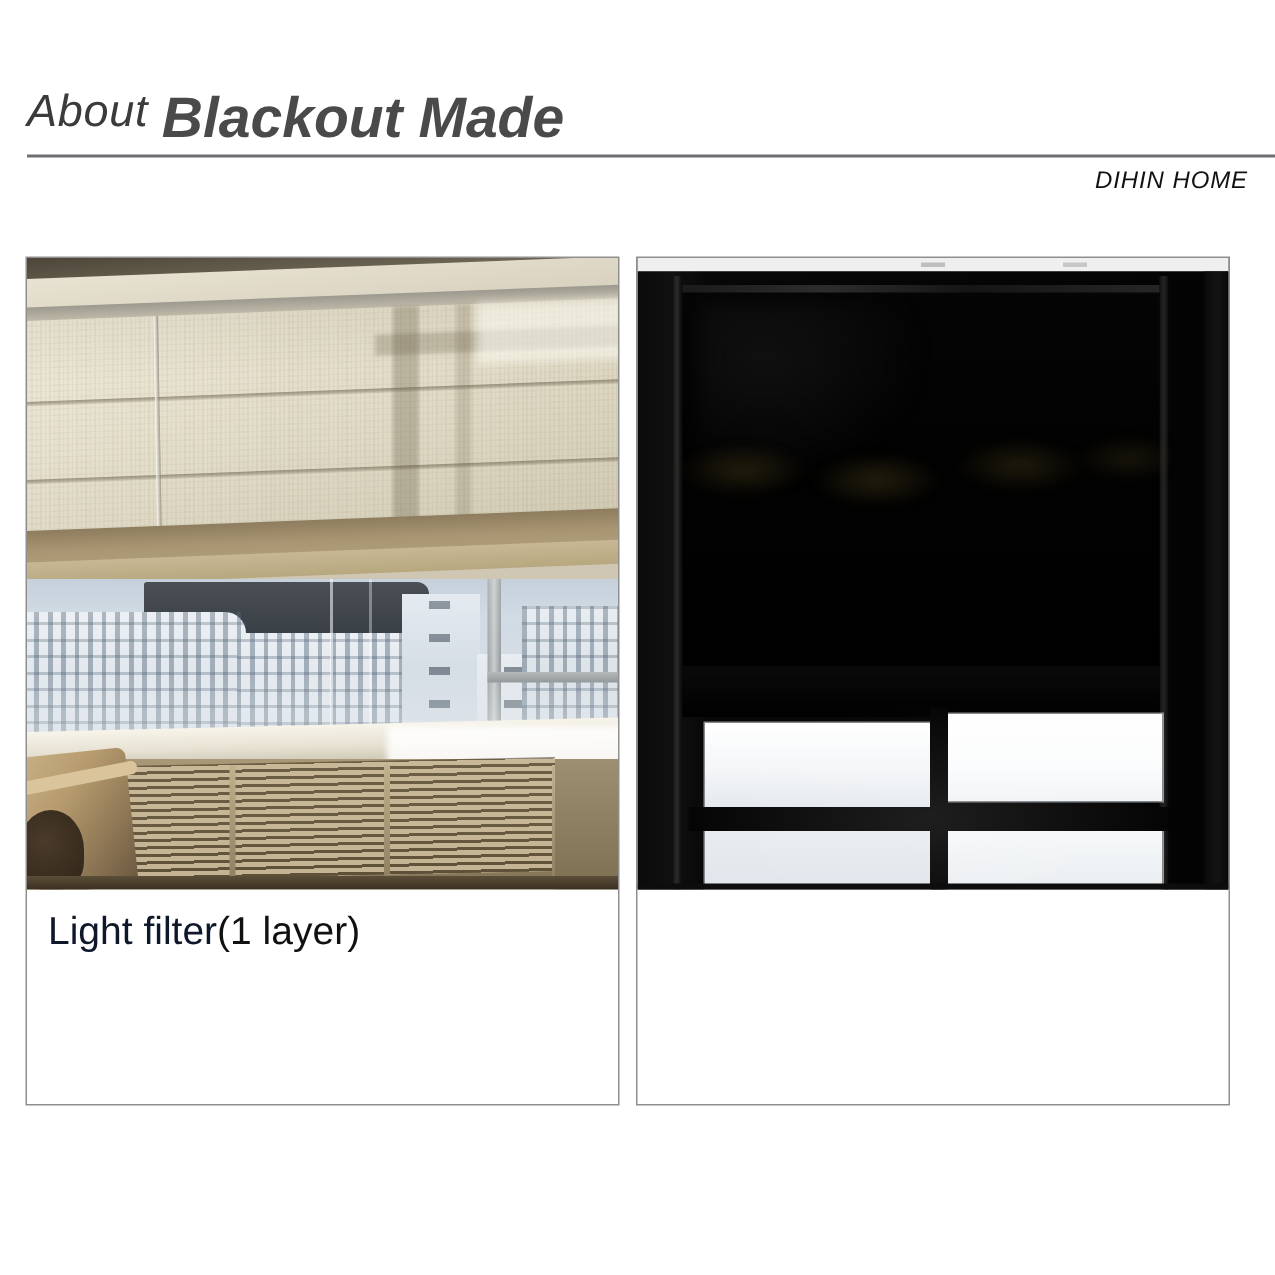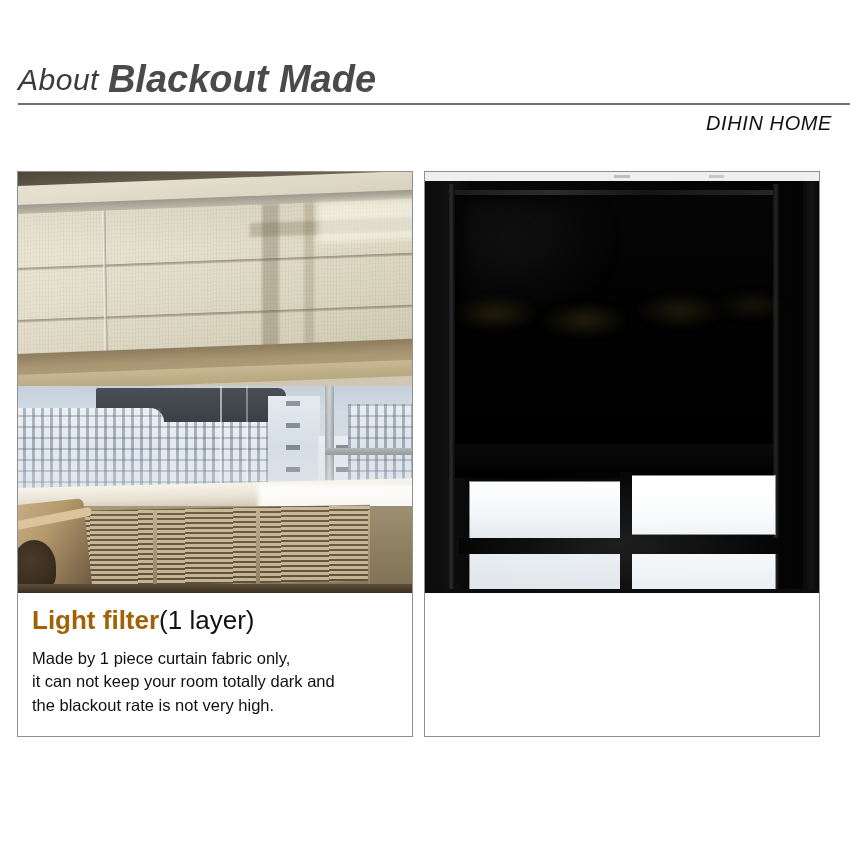--- a/index.html
+++ b/index.html
@@ -27,7 +27,7 @@
     left: 18px;
     top: 58px;
     display: flex;
-    align-items: center;
+    align-items: flex-start;
     white-space: nowrap;
   }
   #title-about {

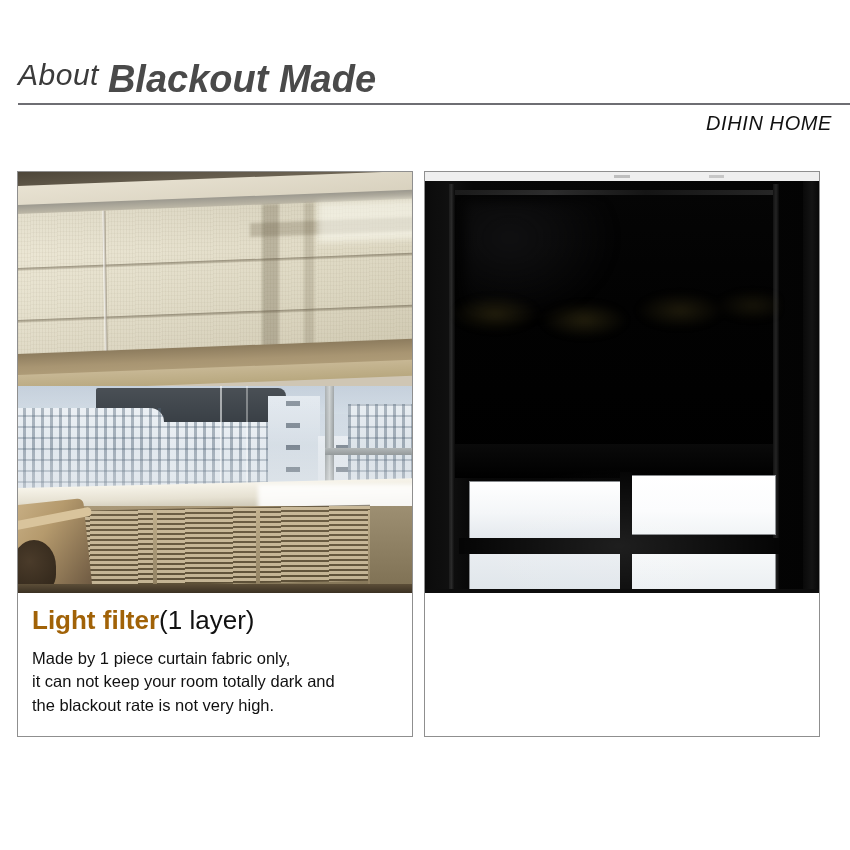--- a/index.html
+++ b/index.html
@@ -62,7 +62,7 @@
     font-family: "Liberation Sans", sans-serif;
     font-style: italic;
     font-weight: 400;
-    font-size: 20px;
+    font-size: 16px;
     color: #111111;
     letter-spacing: 0.6px;
   }

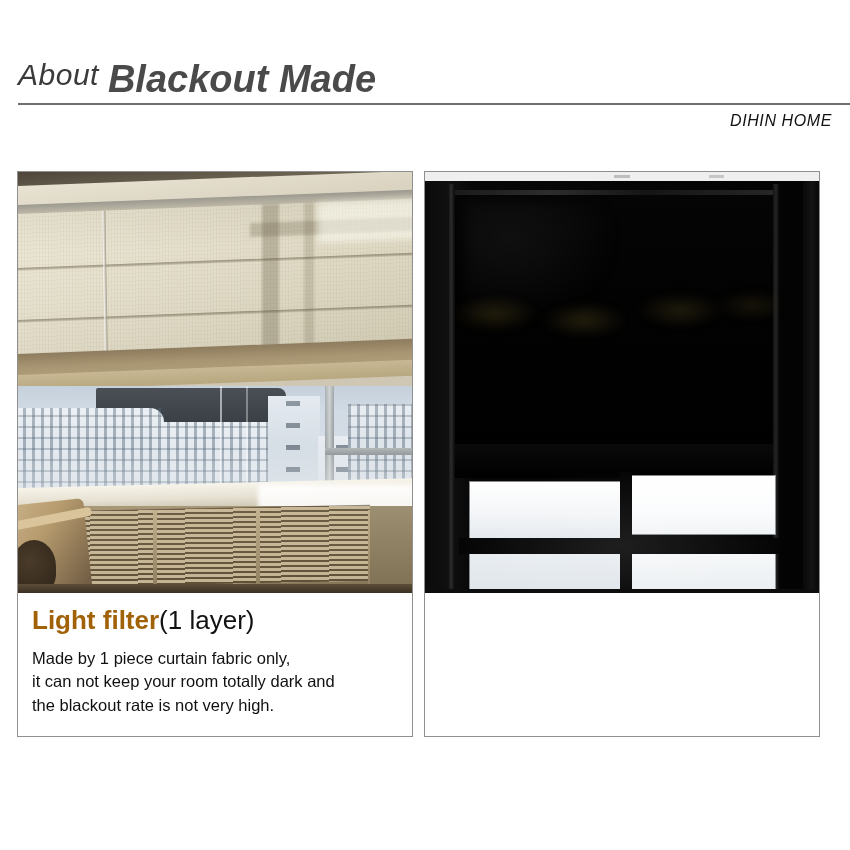--- a/index.html
+++ b/index.html
@@ -100,9 +100,9 @@
   }
   .cap-strong {
     font-family: "Liberation Sans", sans-serif;
-    font-weight: 700;
+    font-weight: 400;
     font-size: 26px;
-    color: #a16207;
+    color: #0f172a;
   }
   .cap-plain {
     font-family: "Liberation Sans", sans-serif;

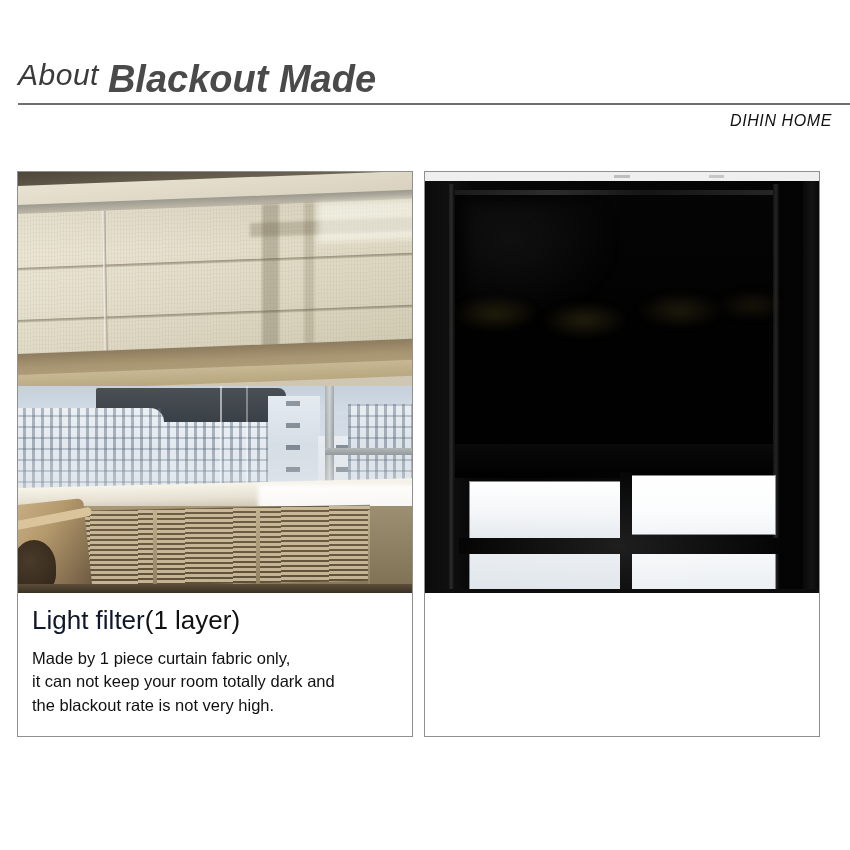--- a/index.html
+++ b/index.html
@@ -488,9 +488,6 @@
     <div class="caption-title">
       <span class="cap-strong">Light filter</span><span class="cap-plain">(1 layer)</span>
     </div>
-    <div class="caption-body">Made by 1 piece curtain fabric only,
-it can not keep your room totally dark and
-the blackout rate is not very high.</div>
   </div>
 </div>
 

